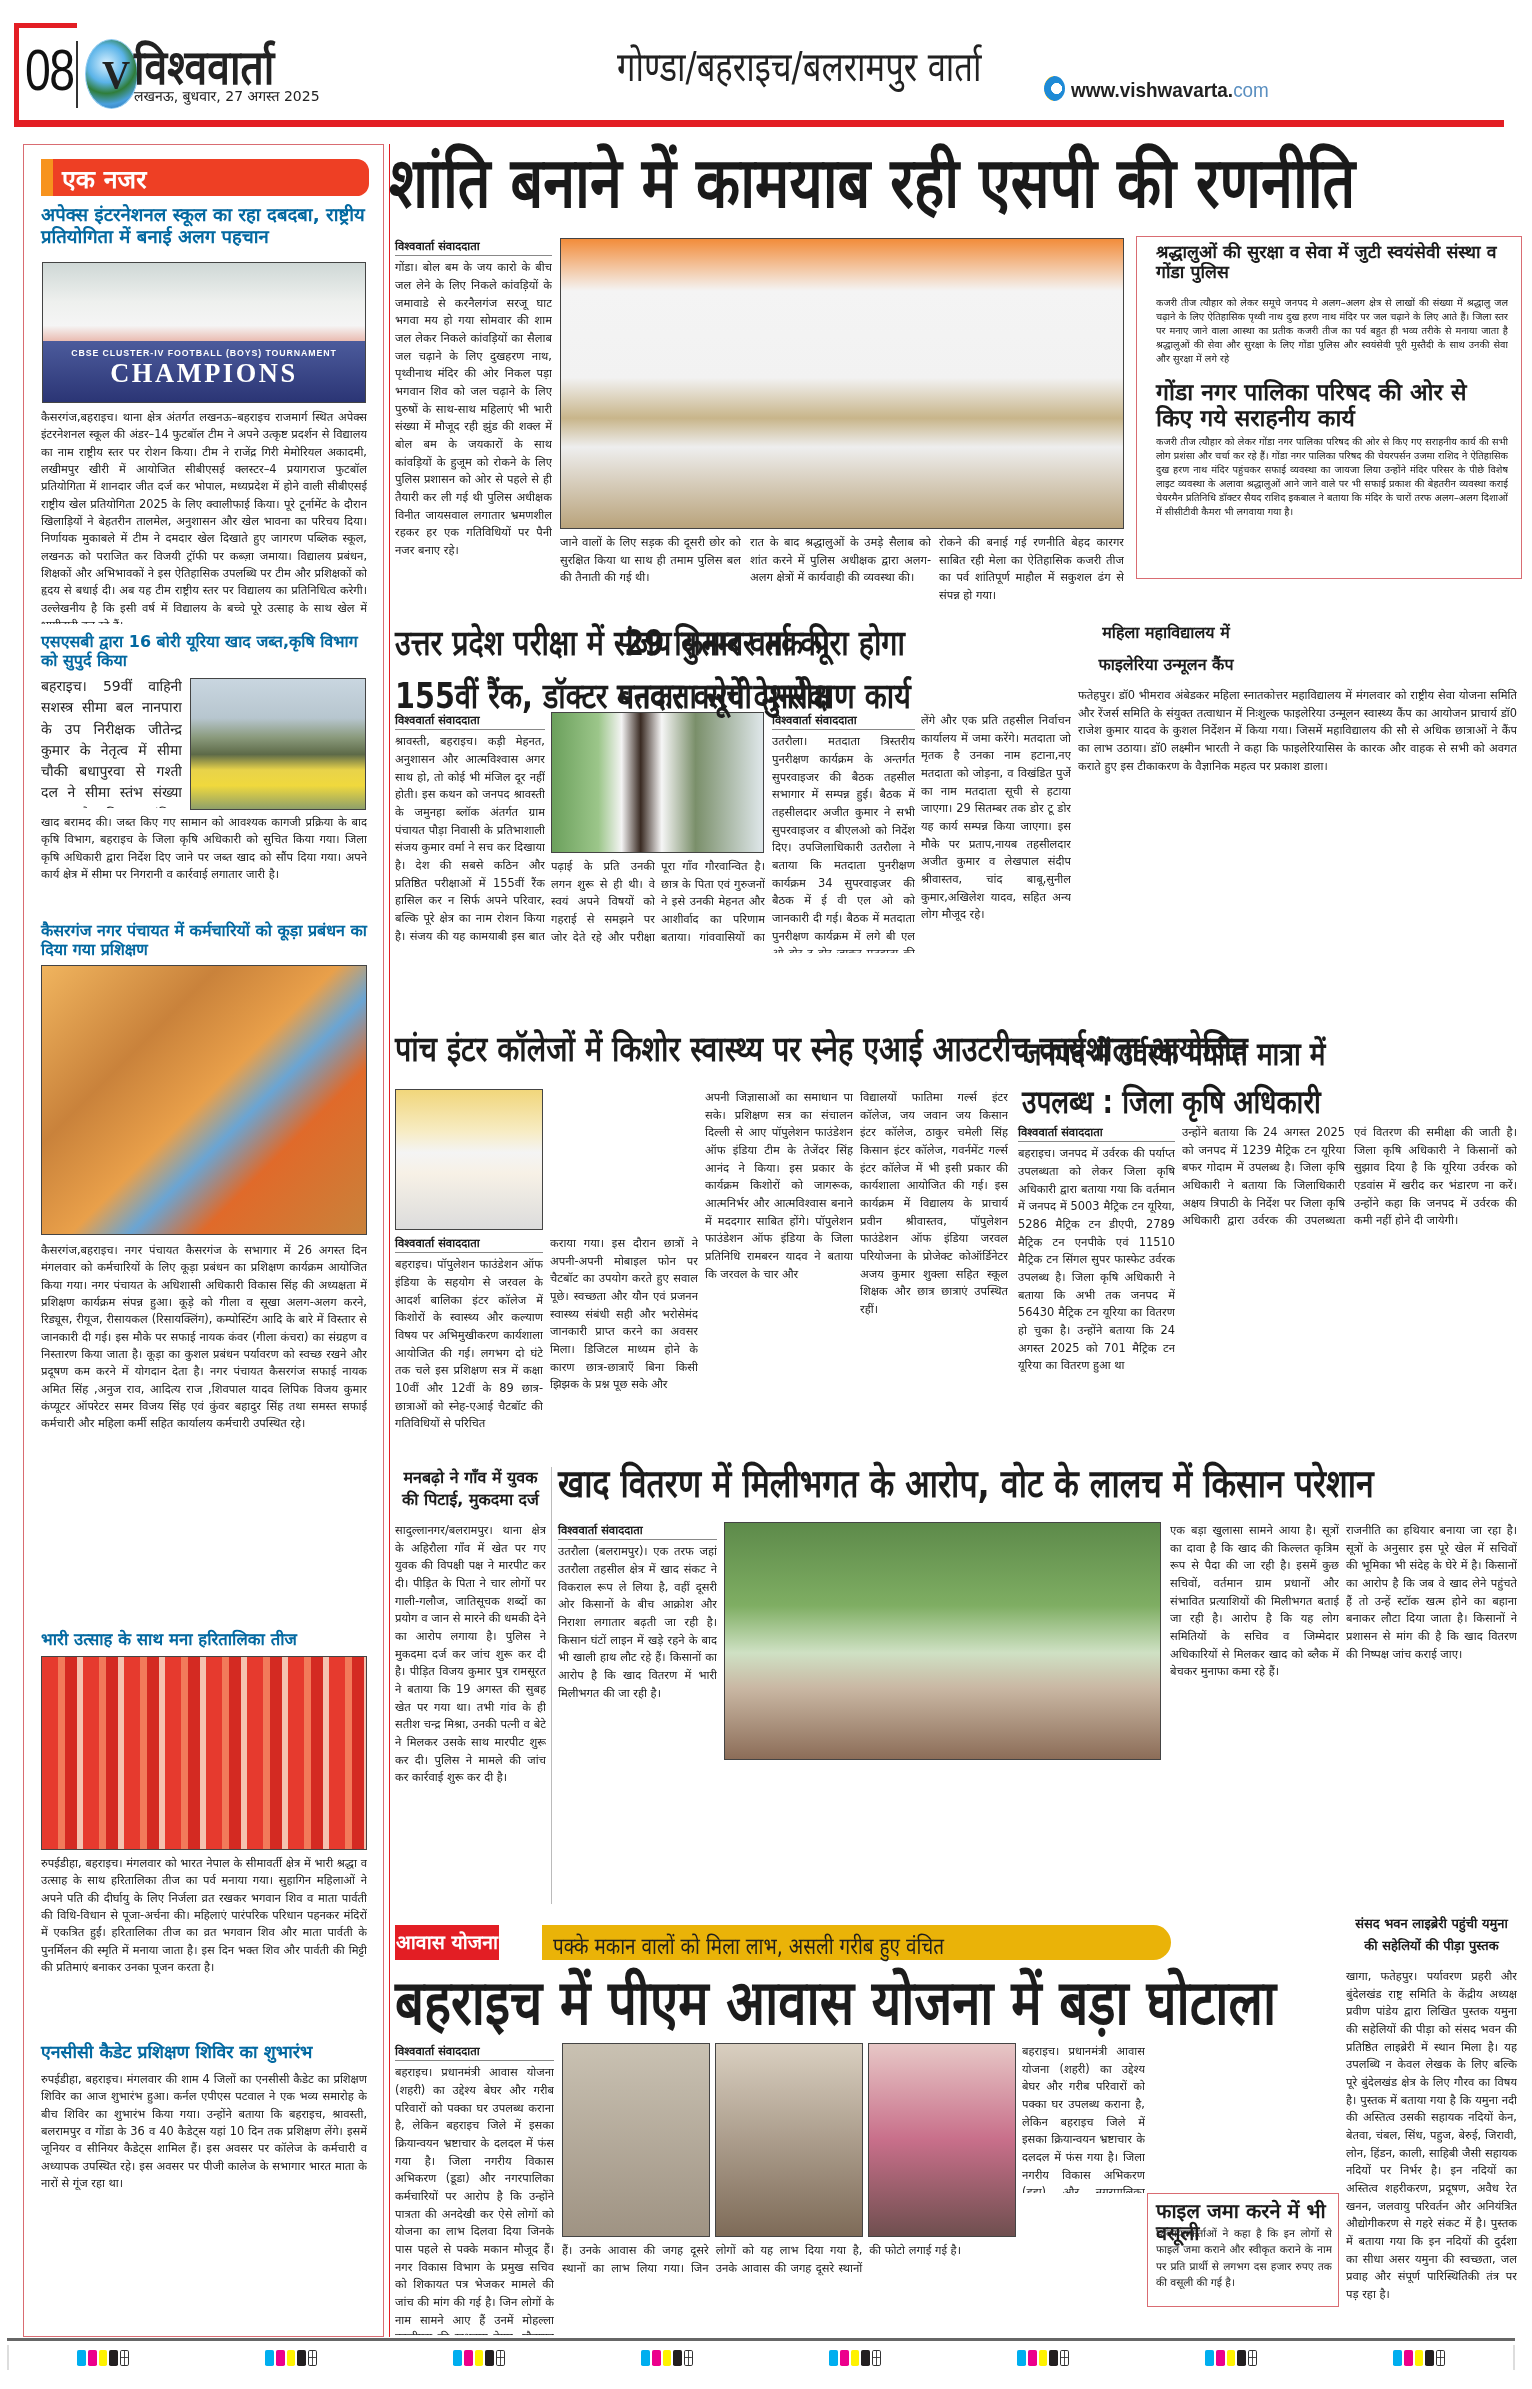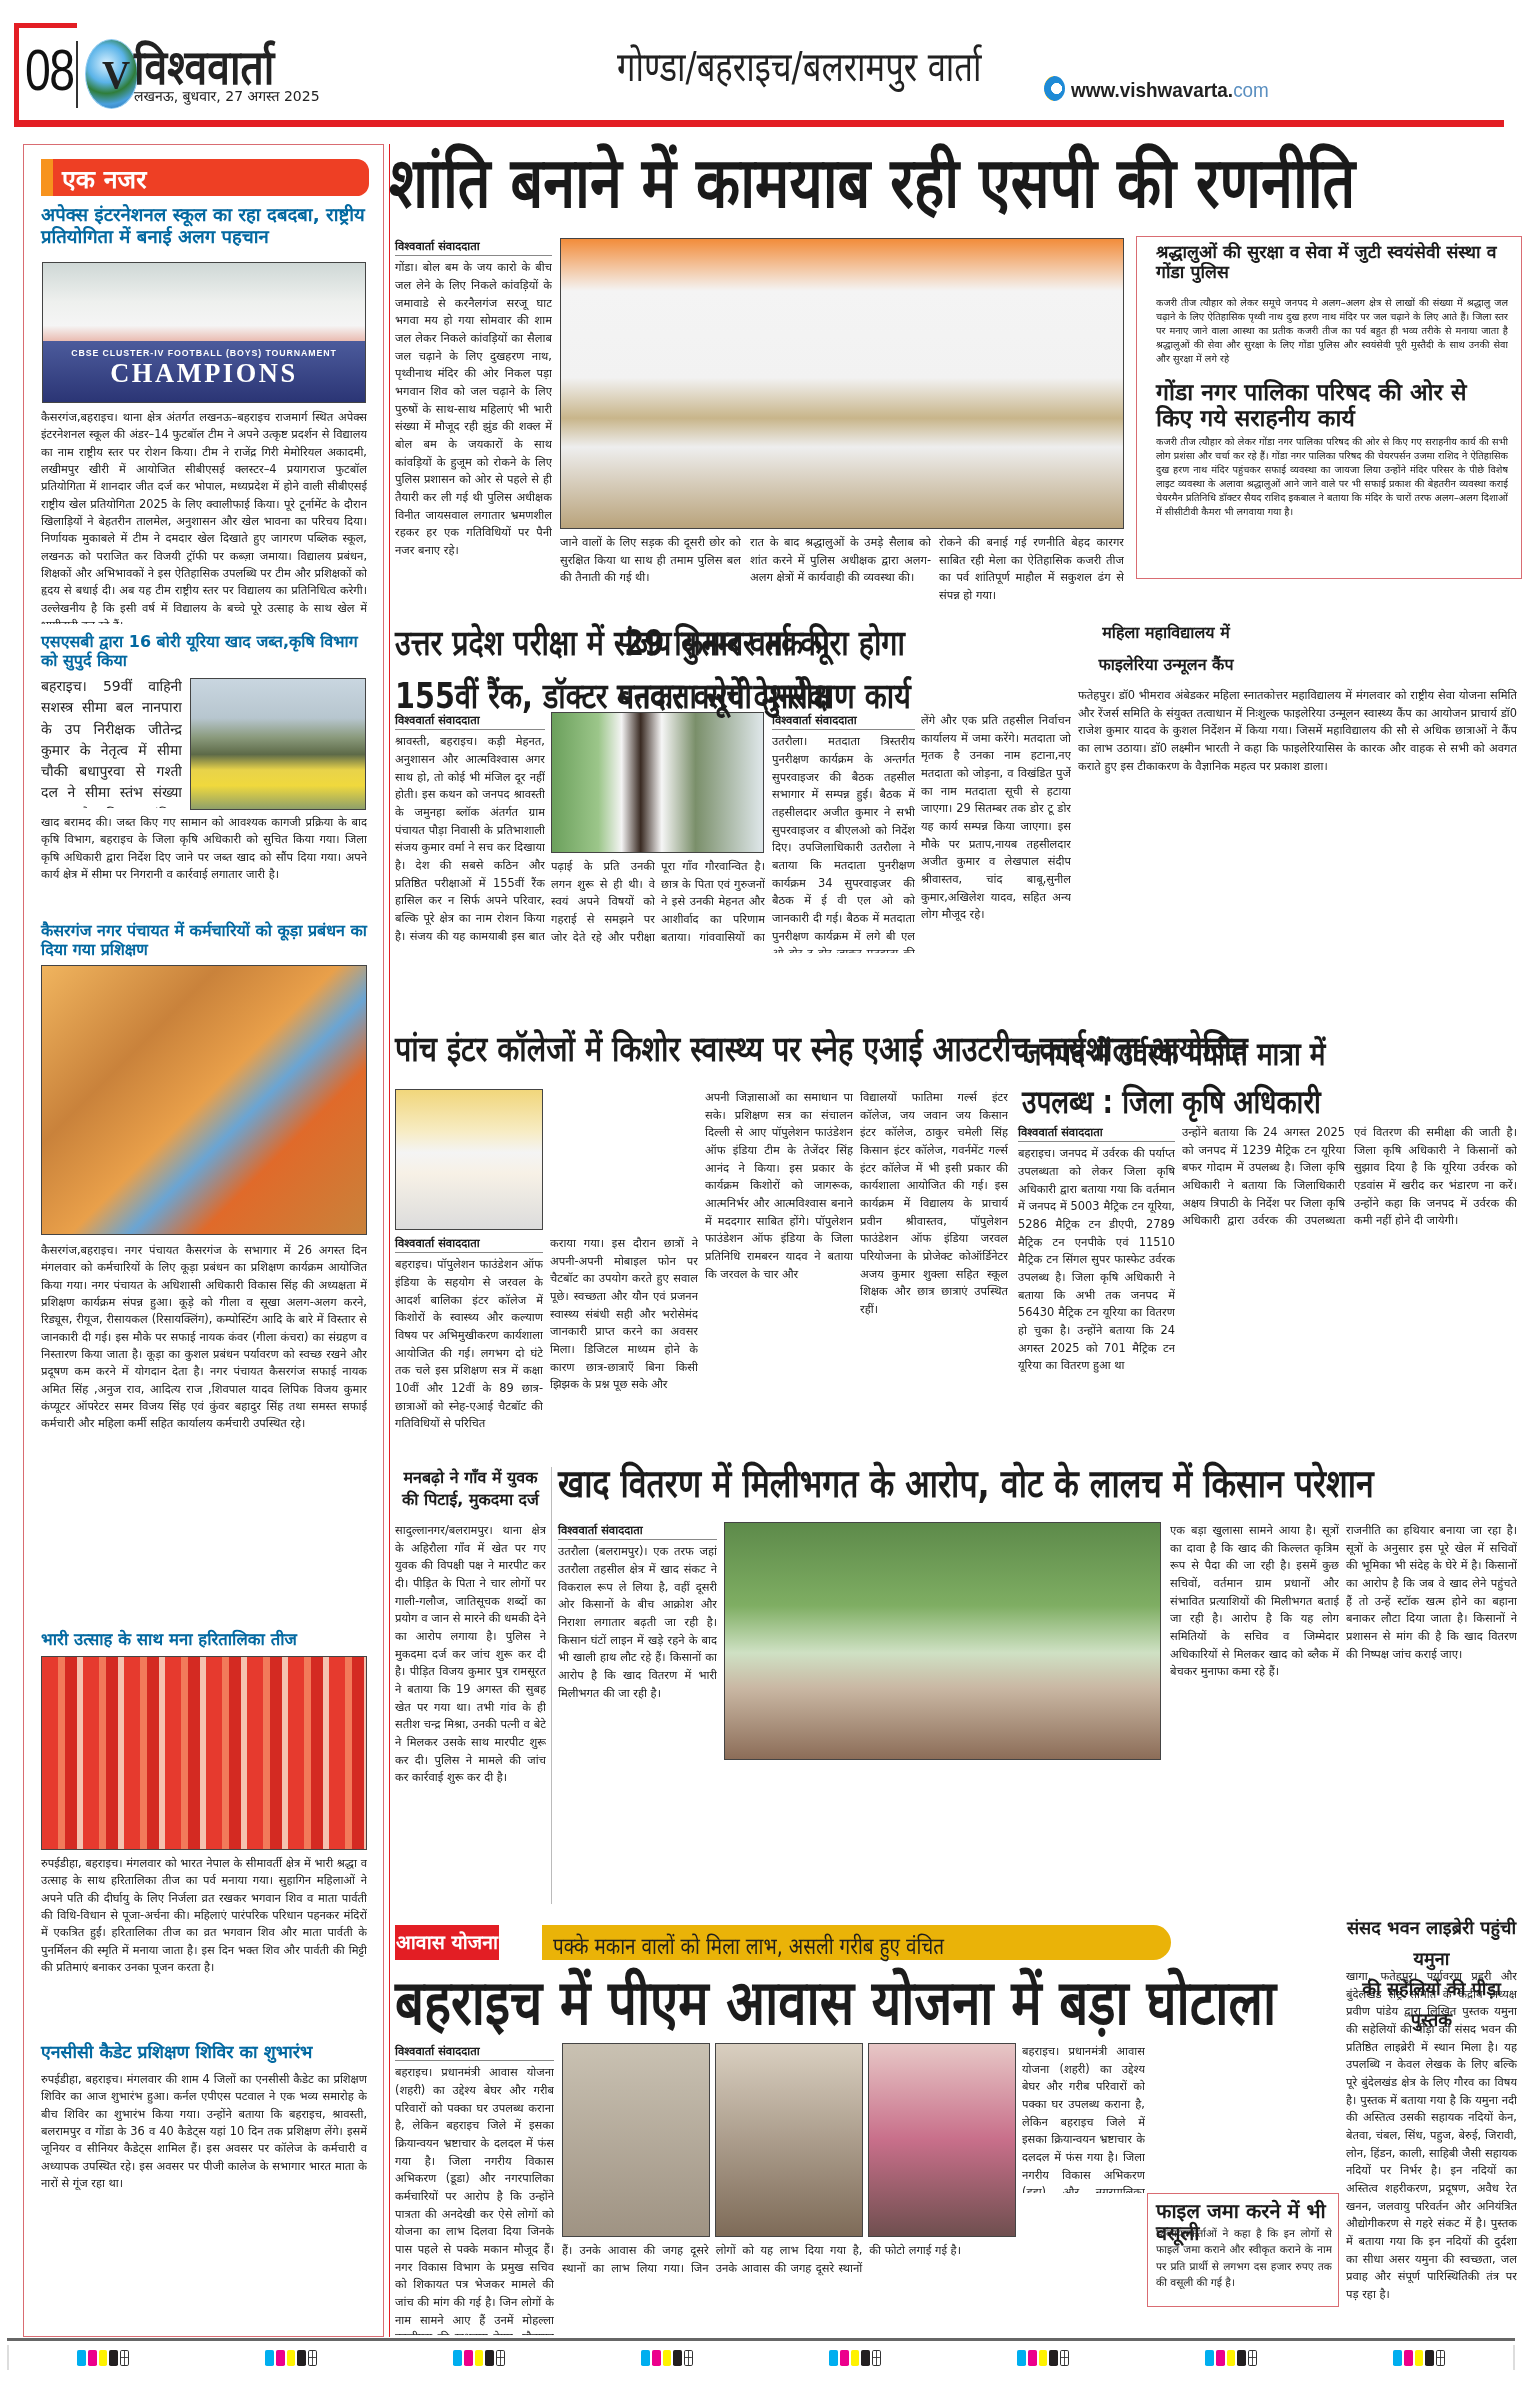--- a/index.html
+++ b/index.html
@@ -216,7 +216,7 @@
 <div class="abs hl" style="left:1156px; top:2200px; width:176px; font-size:20px;">फाइल जमा करने में भी वसूली</div>
 <div class="body-text abs" style="left:1156px; top:2225px; width:176px; height:79px; font-size:10.6px;">शिकायतकर्ताओं ने कहा है कि इन लोगों से फाइल जमा कराने और स्वीकृत कराने के नाम पर प्रति प्रार्थी से लगभग दस हजार रुपए तक की वसूली की गई है।</div>
 
-<div class="abs hl" style="left:1346px; top:1913px; width:171px; font-size:18px; text-align:center; line-height:1.7;">
+<div class="abs hl" style="left:1346px; top:1913px; width:171px; font-size:13px; text-align:center; line-height:1.7;">
   <div>संसद भवन लाइब्रेरी पहुंची यमुना</div>
   <div>की सहेलियों की पीड़ा पुस्तक</div>
 </div>

